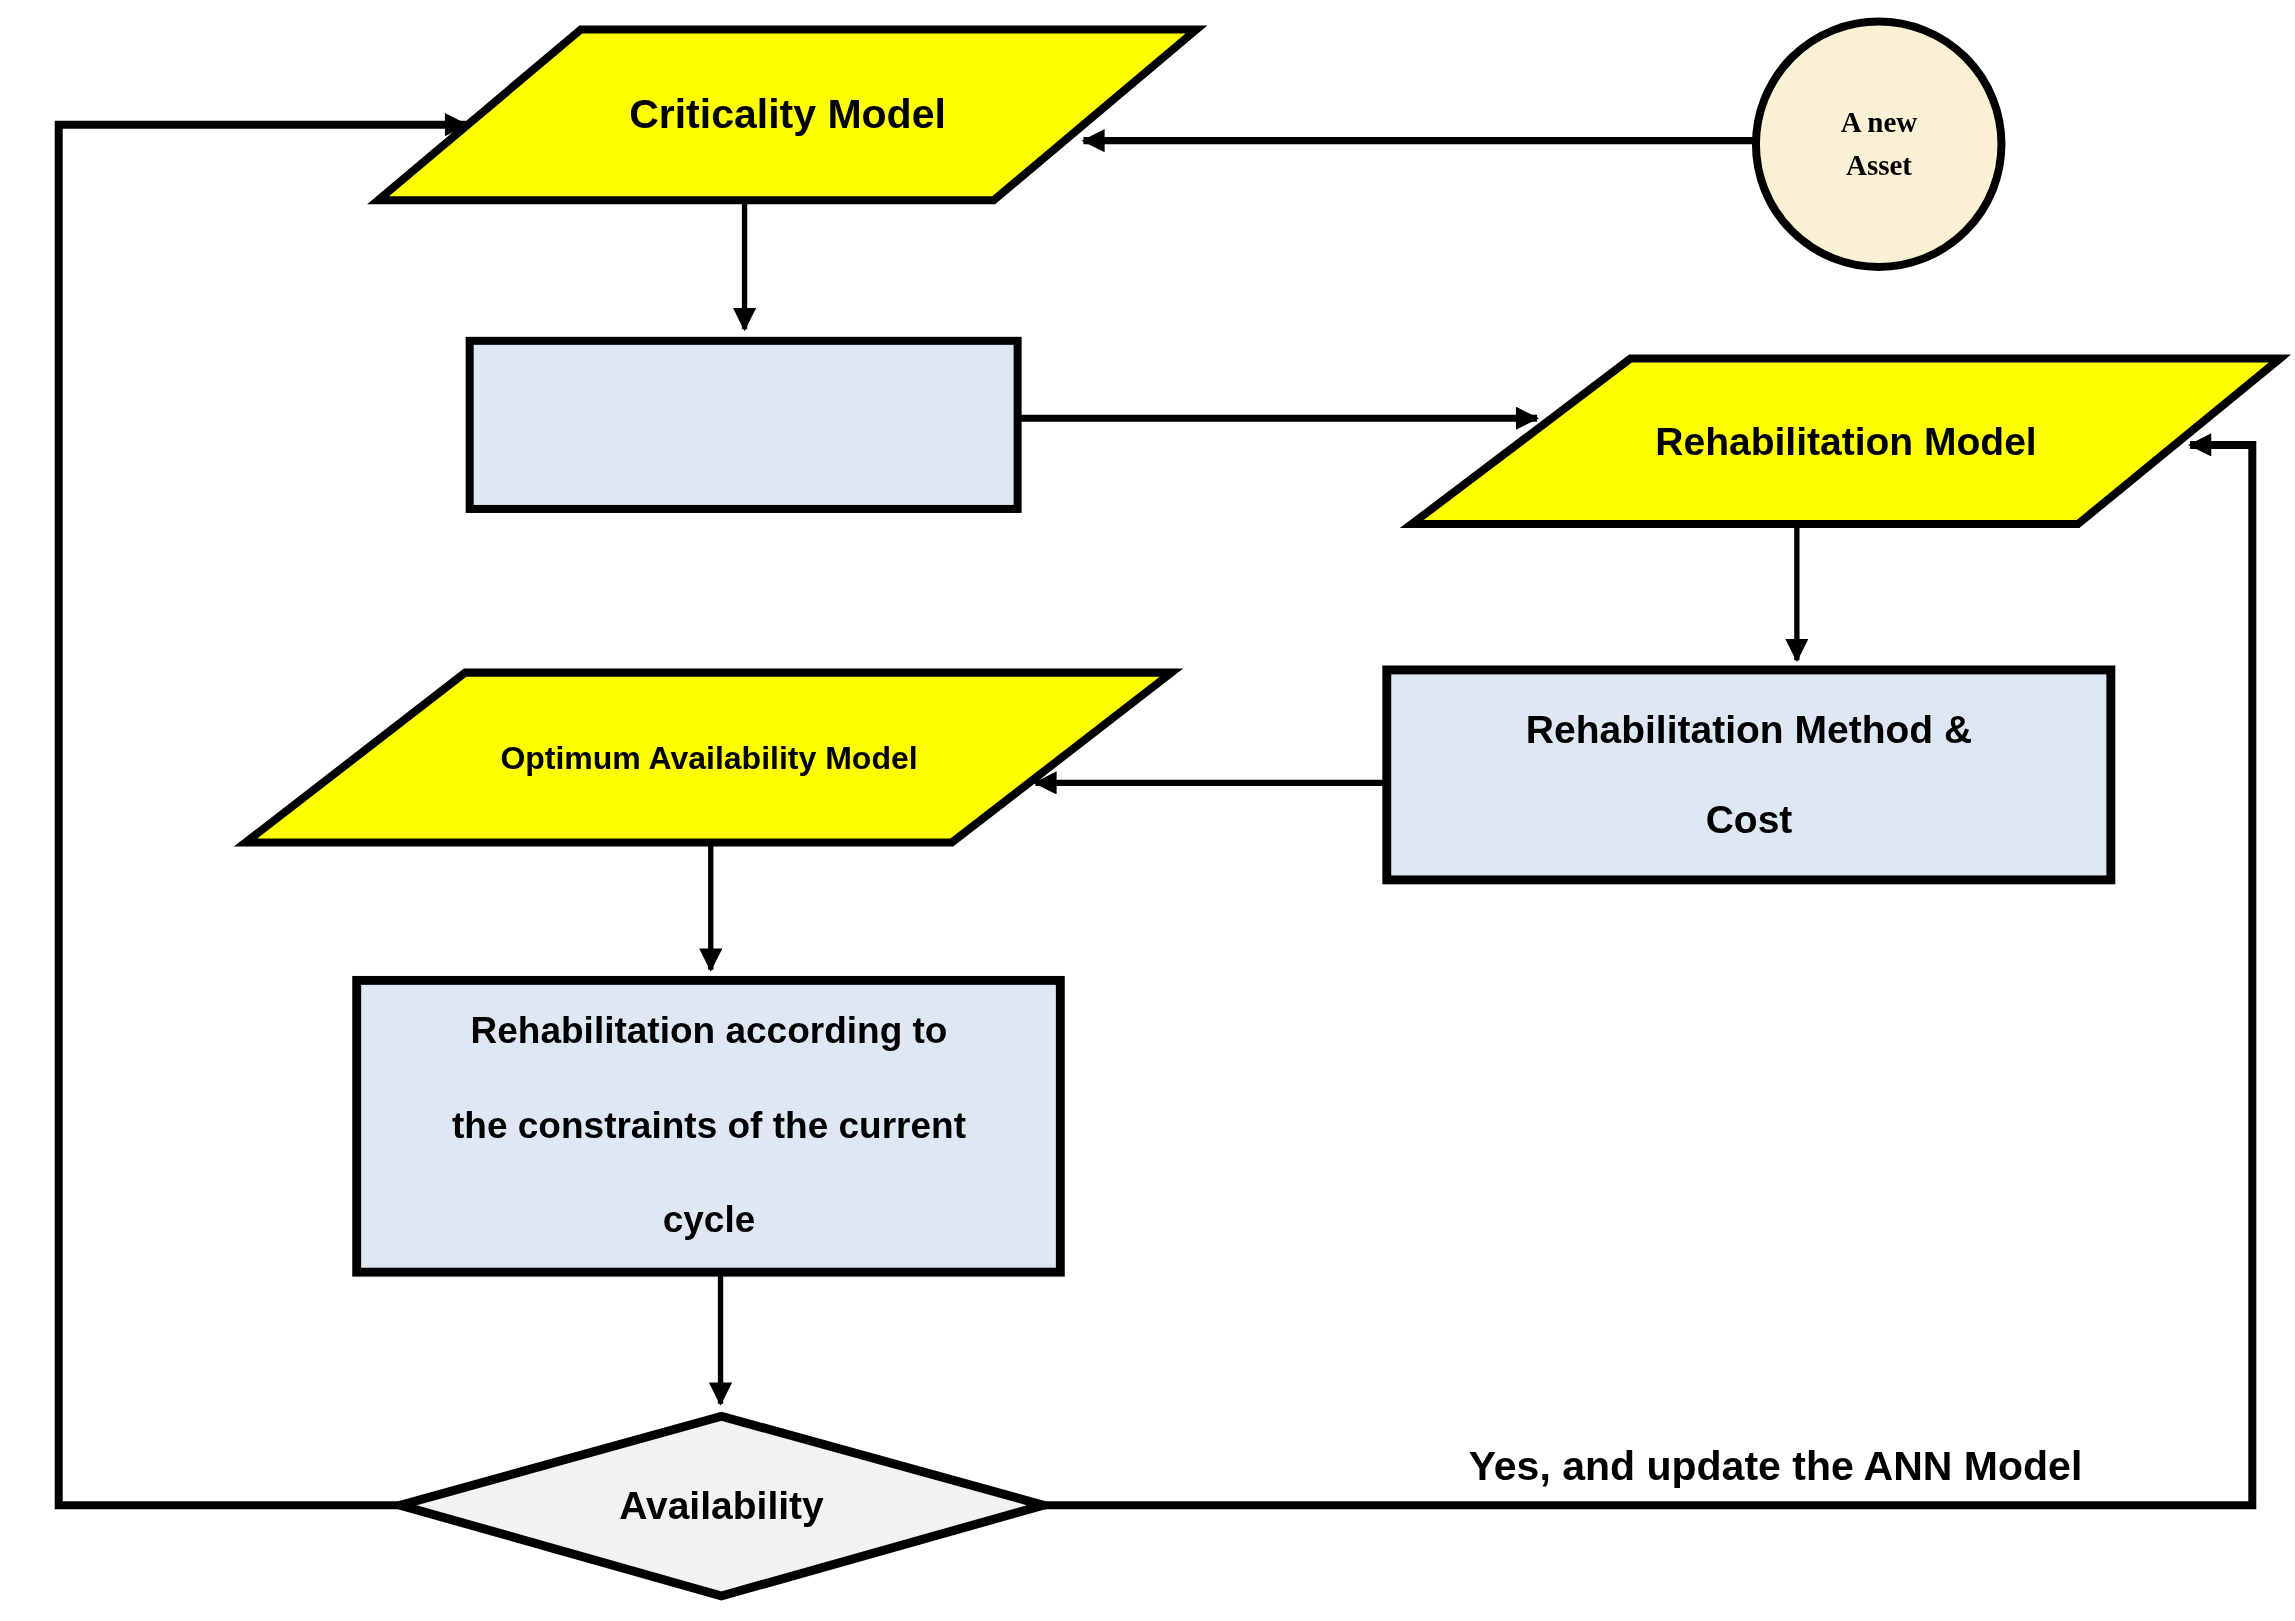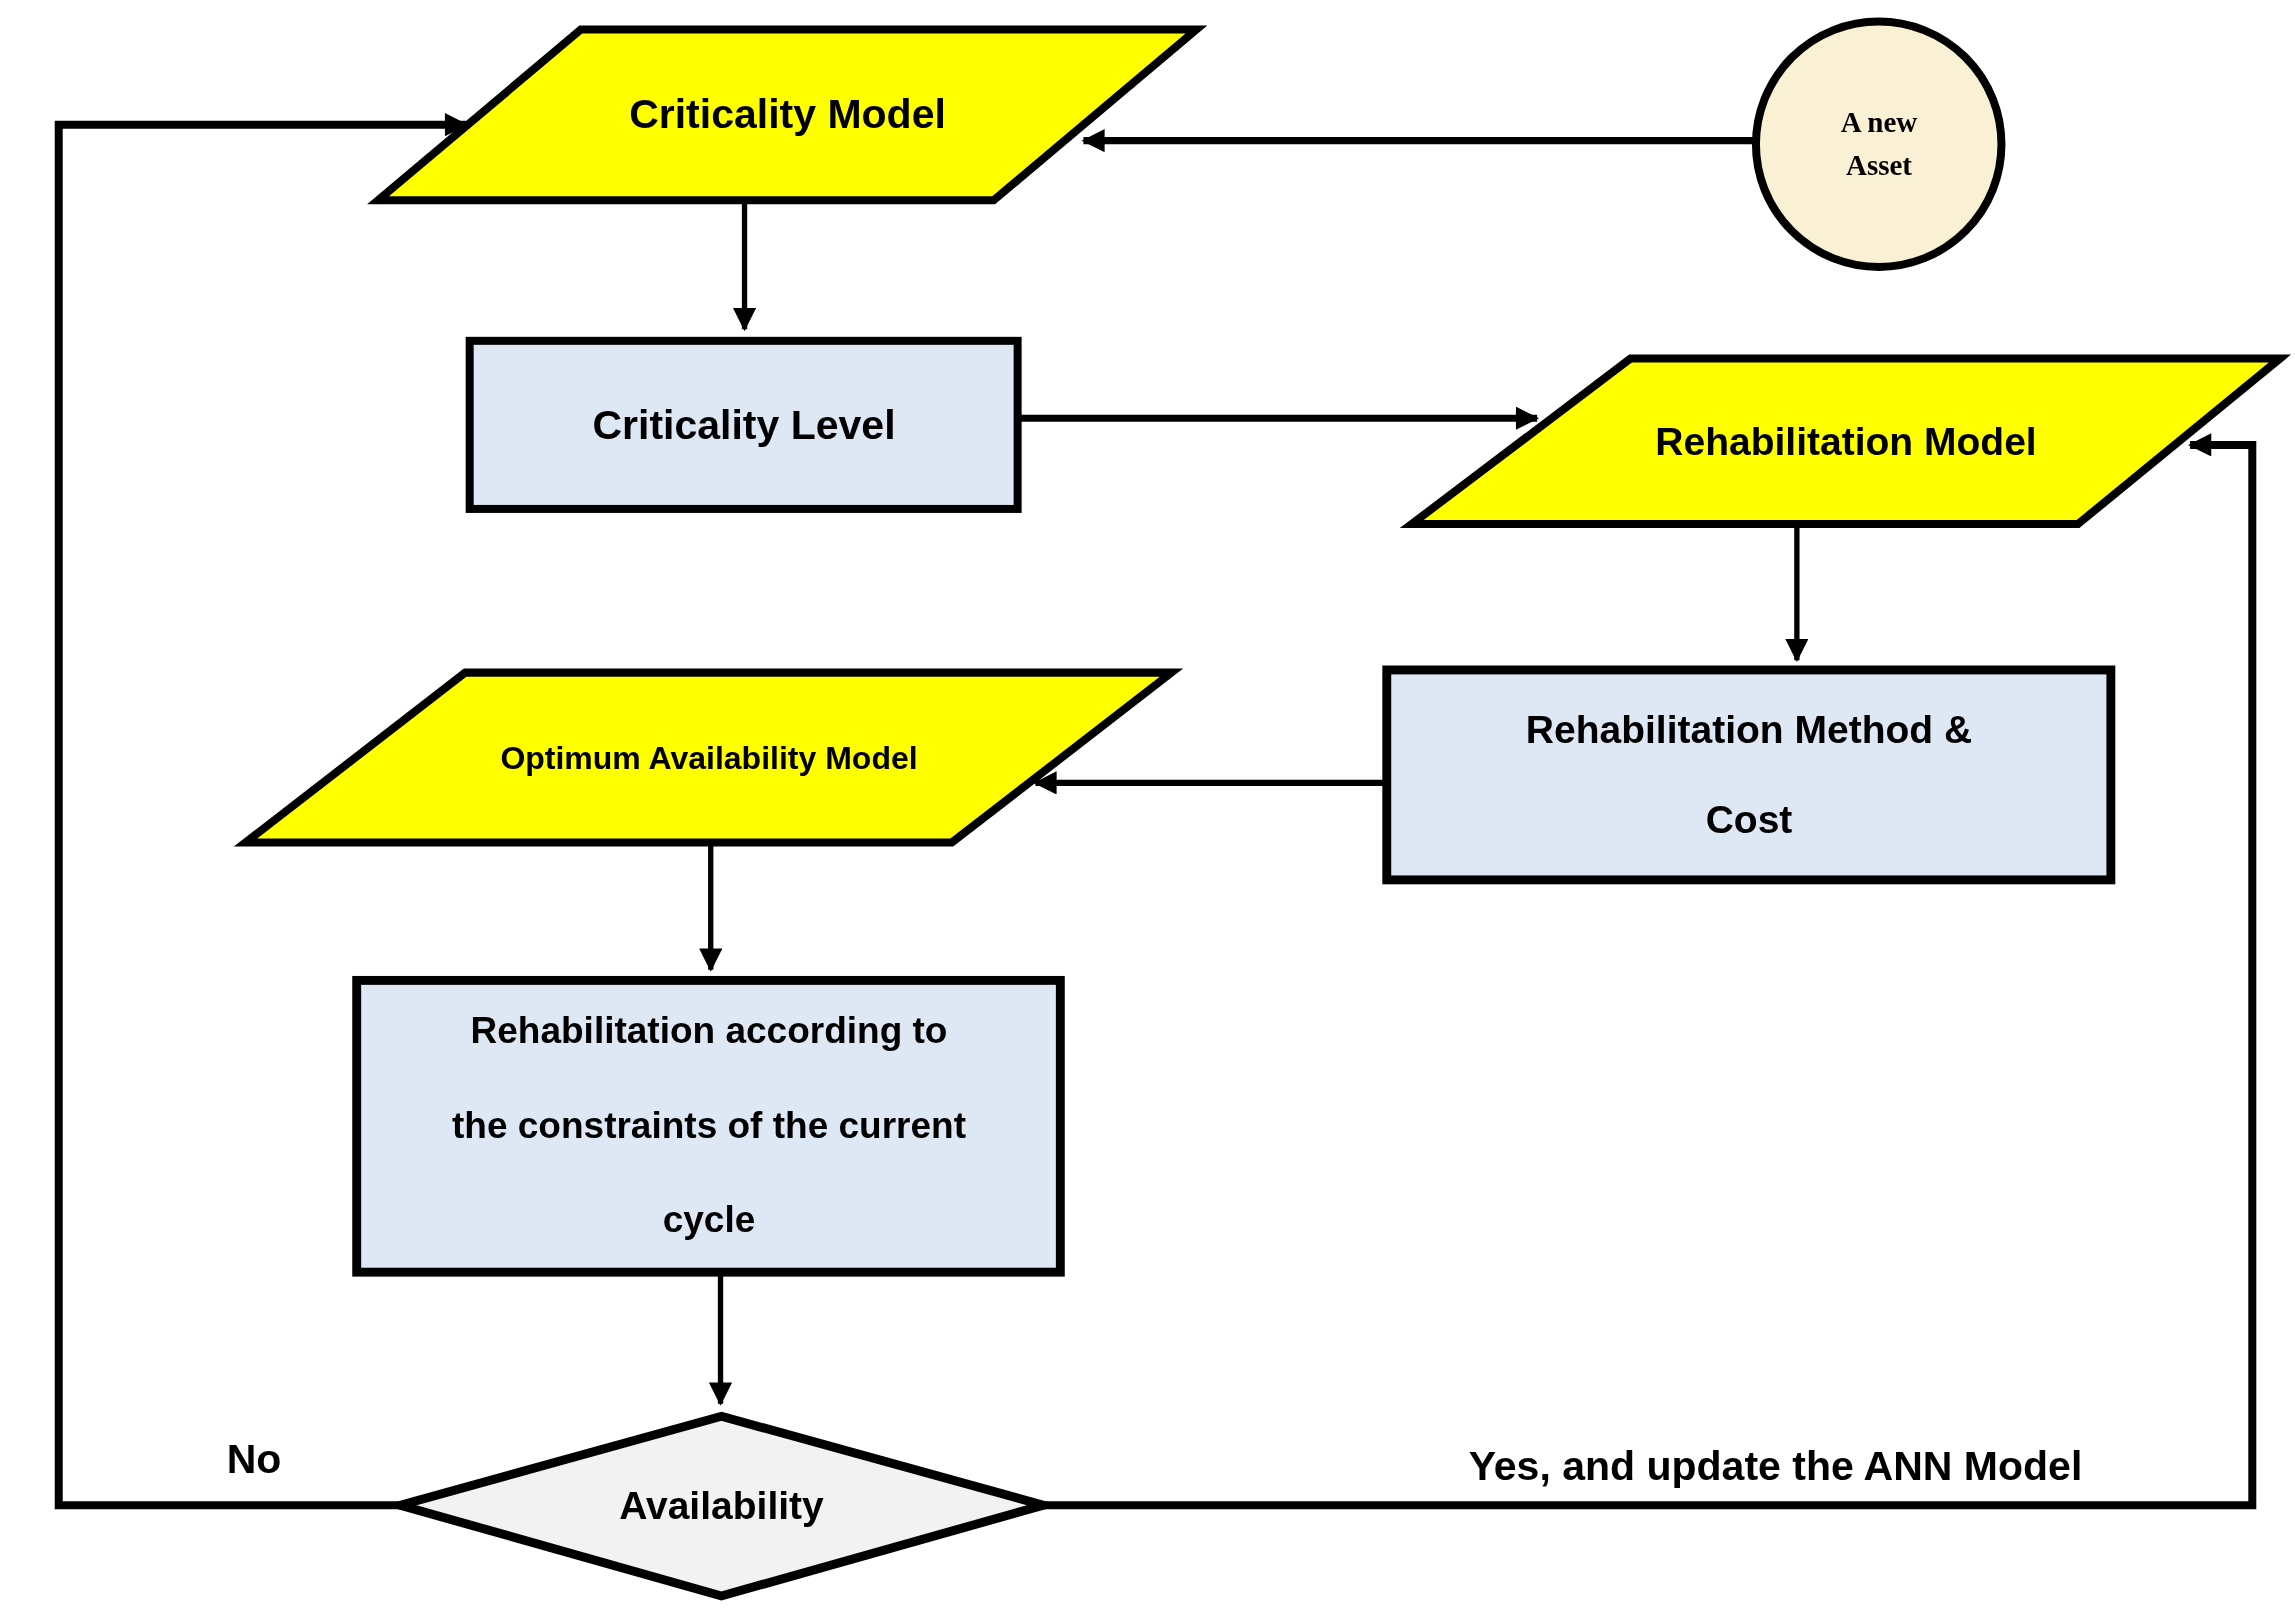--- a/index.html
+++ b/index.html
@@ -83,7 +83,6 @@
   <div class="label lbl-new-asset">A new
 Asset</div>
 
-  <div class="label lbl-criticality-level">Criticality Level</div>
 
   <div class="label lbl-rehabilitation-model">Rehabilitation Model</div>
 

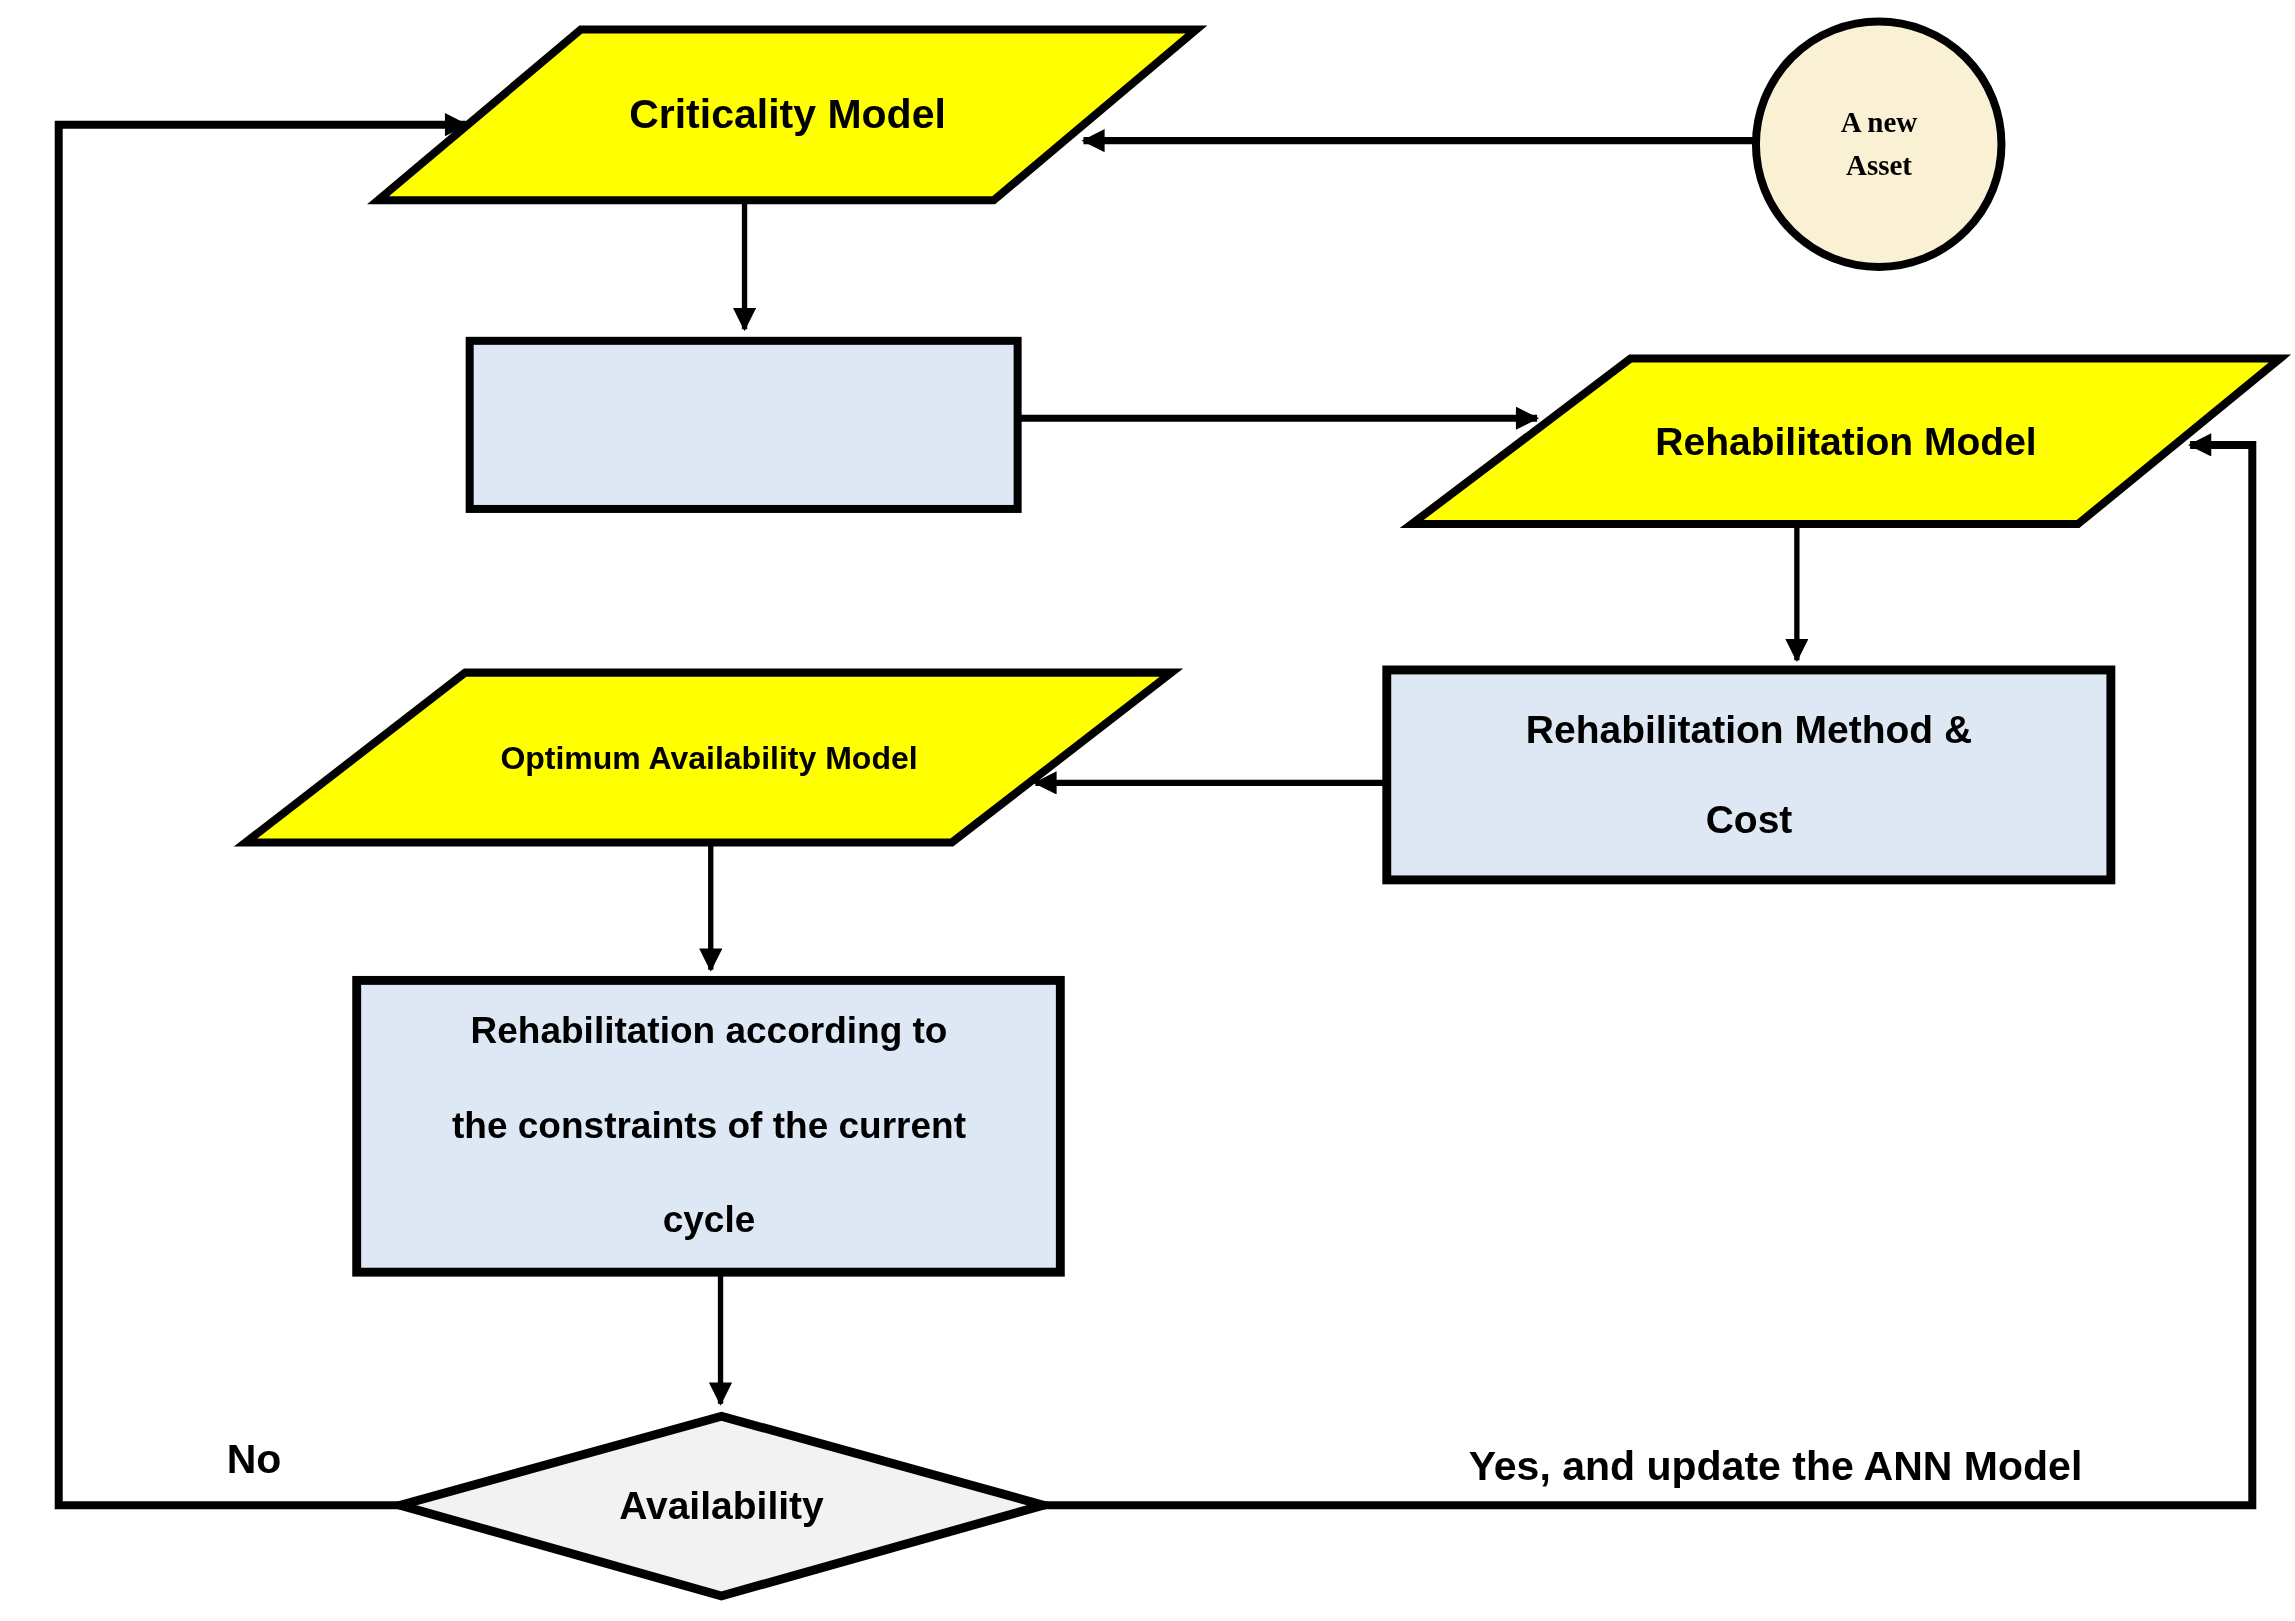--- a/index.html
+++ b/index.html
@@ -97,7 +97,6 @@
 
   <div class="label lbl-availability">Availability</div>
 
-  <div class="label lbl-no">No</div>
 
   <div class="label lbl-yes">Yes, and update the ANN Model</div>
 

